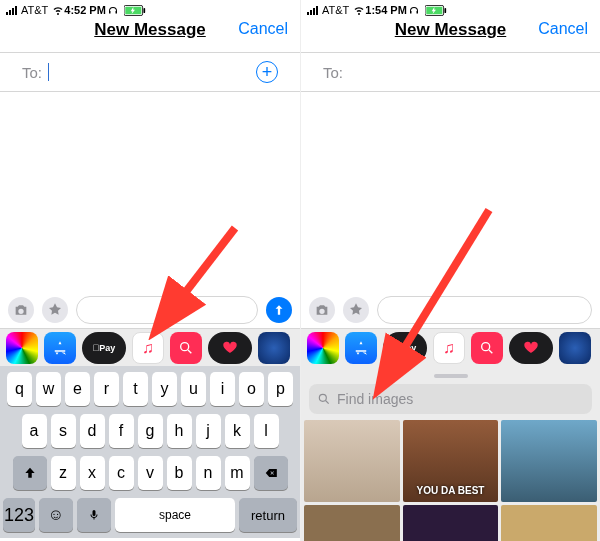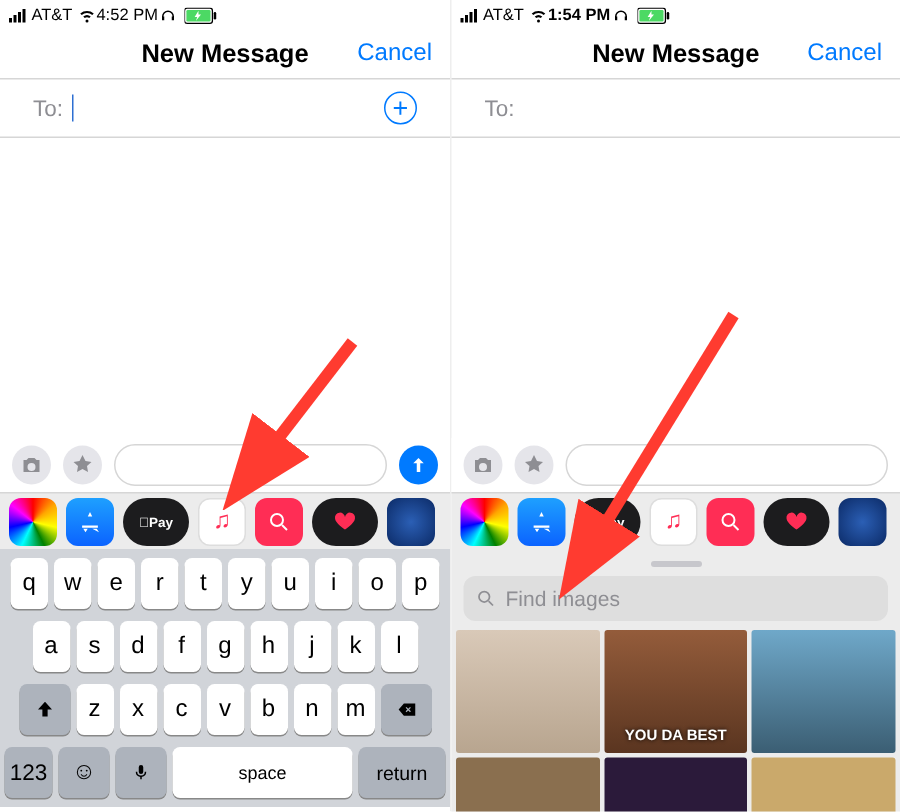--- a/index.html
+++ b/index.html
@@ -64,7 +64,7 @@
           <path fill="#000" d="M12 18a2 2 0 100 4 2 2 0 000-4zm-5-4a8 8 0 0110 0l-2 2a5 5 0 00-6 0zm-4-4a14 14 0 0118 0l-2 2a11 11 0 00-14 0z"></path>
         </svg>
     </div>
-    <span style="font-weight:400">4:52 PM</span>
+    <span style="font-weight:700">4:52 PM</span>
     <div class="sb-right">
       <svg width="14" height="12" viewBox="0 0 24 24">
           <path fill="#000" d="M4 14a8 8 0 0116 0v5h-3v-5h1a6 6 0 00-12 0h1v5H4z"></path>

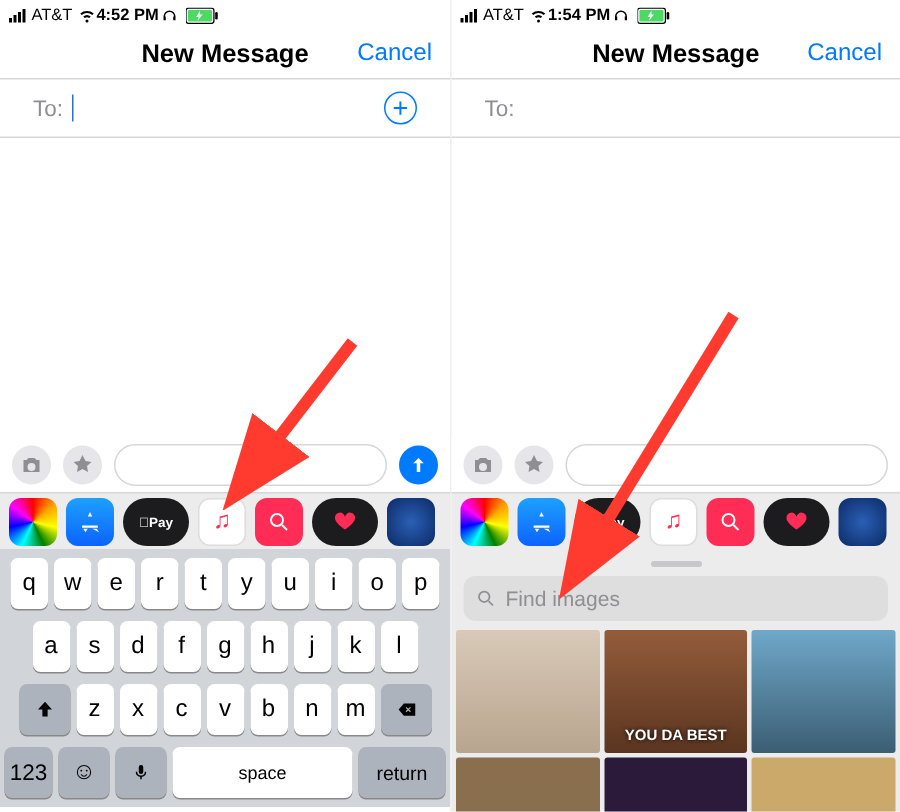--- a/index.html
+++ b/index.html
@@ -12,7 +12,7 @@
   .sig-bars span { width: 2px; background: #000; display: inline-block; }
   .sig-bars span:nth-child(1){height:3px;} .sig-bars span:nth-child(2){height:5px;} .sig-bars span:nth-child(3){height:7px;} .sig-bars span:nth-child(4){height:9px;}
   .wifi { width: 12px; height: 12px; }
-  .headtitle { height: 32px; position: relative; display: flex; align-items: center; justify-content: center; }
+  .headtitle { height: 32px; position: relative; display: flex; align-items: flex-start; justify-content: center; text-decoration: underline; }
   .title { font-size: 17px; font-weight: 600; }
   .cancel { position: absolute; right: 12px; font-size: 16px; color: #007aff; }
   .to-row { height: 40px; border-top: 1px solid #d6d6d6; border-bottom: 1px solid #d6d6d6; display: flex; align-items: center; padding: 0 22px; font-size: 15px; color: #8e8e93; }

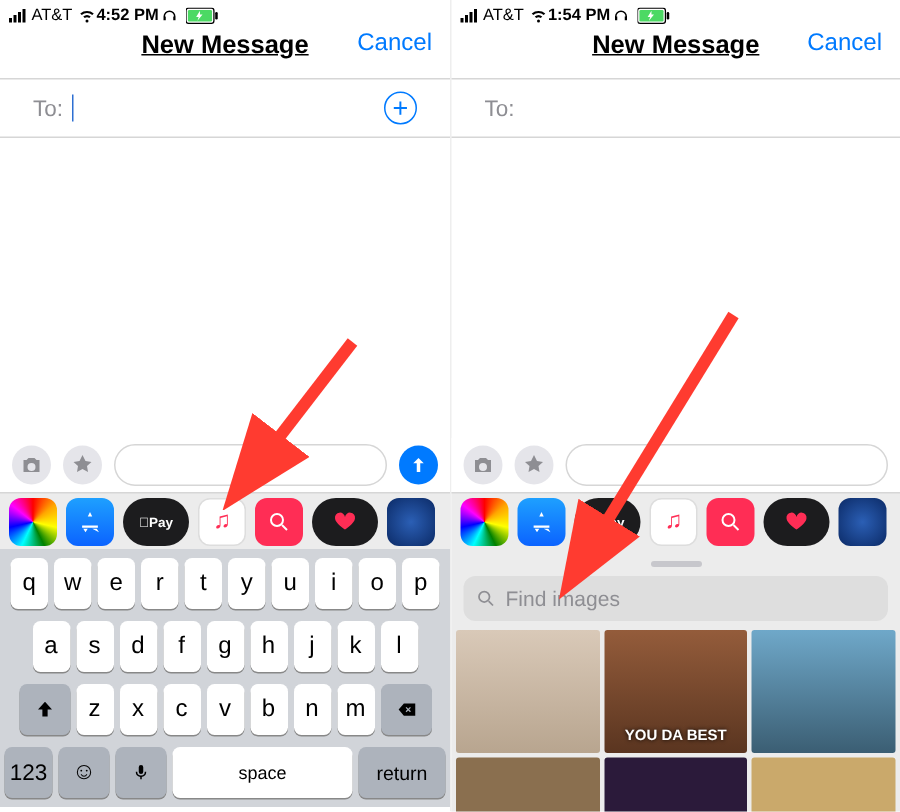--- a/index.html
+++ b/index.html
@@ -36,7 +36,7 @@
   .key.wide { width: 34px; }
   .key.space { flex: 1; font-size: 12px; }
   .key.ret { width: 58px; font-size: 13px; }
-  .key.num { width: 32px; font-size: 15px; }
+  .key.num { width: 32px; font-size: 18px; }
   .drawer { background: #ececec; padding: 6px 0 0; }
   .grabber { width: 34px; height: 4px; background: #c7c7cc; border-radius: 2px; margin: 2px auto 6px; }
   .search { margin: 0 8px 6px; height: 30px; background: #dedede; border-radius: 8px; display: flex; align-items: center; padding: 0 8px; gap: 6px; color: #8e8e93; font-size: 14px; }

